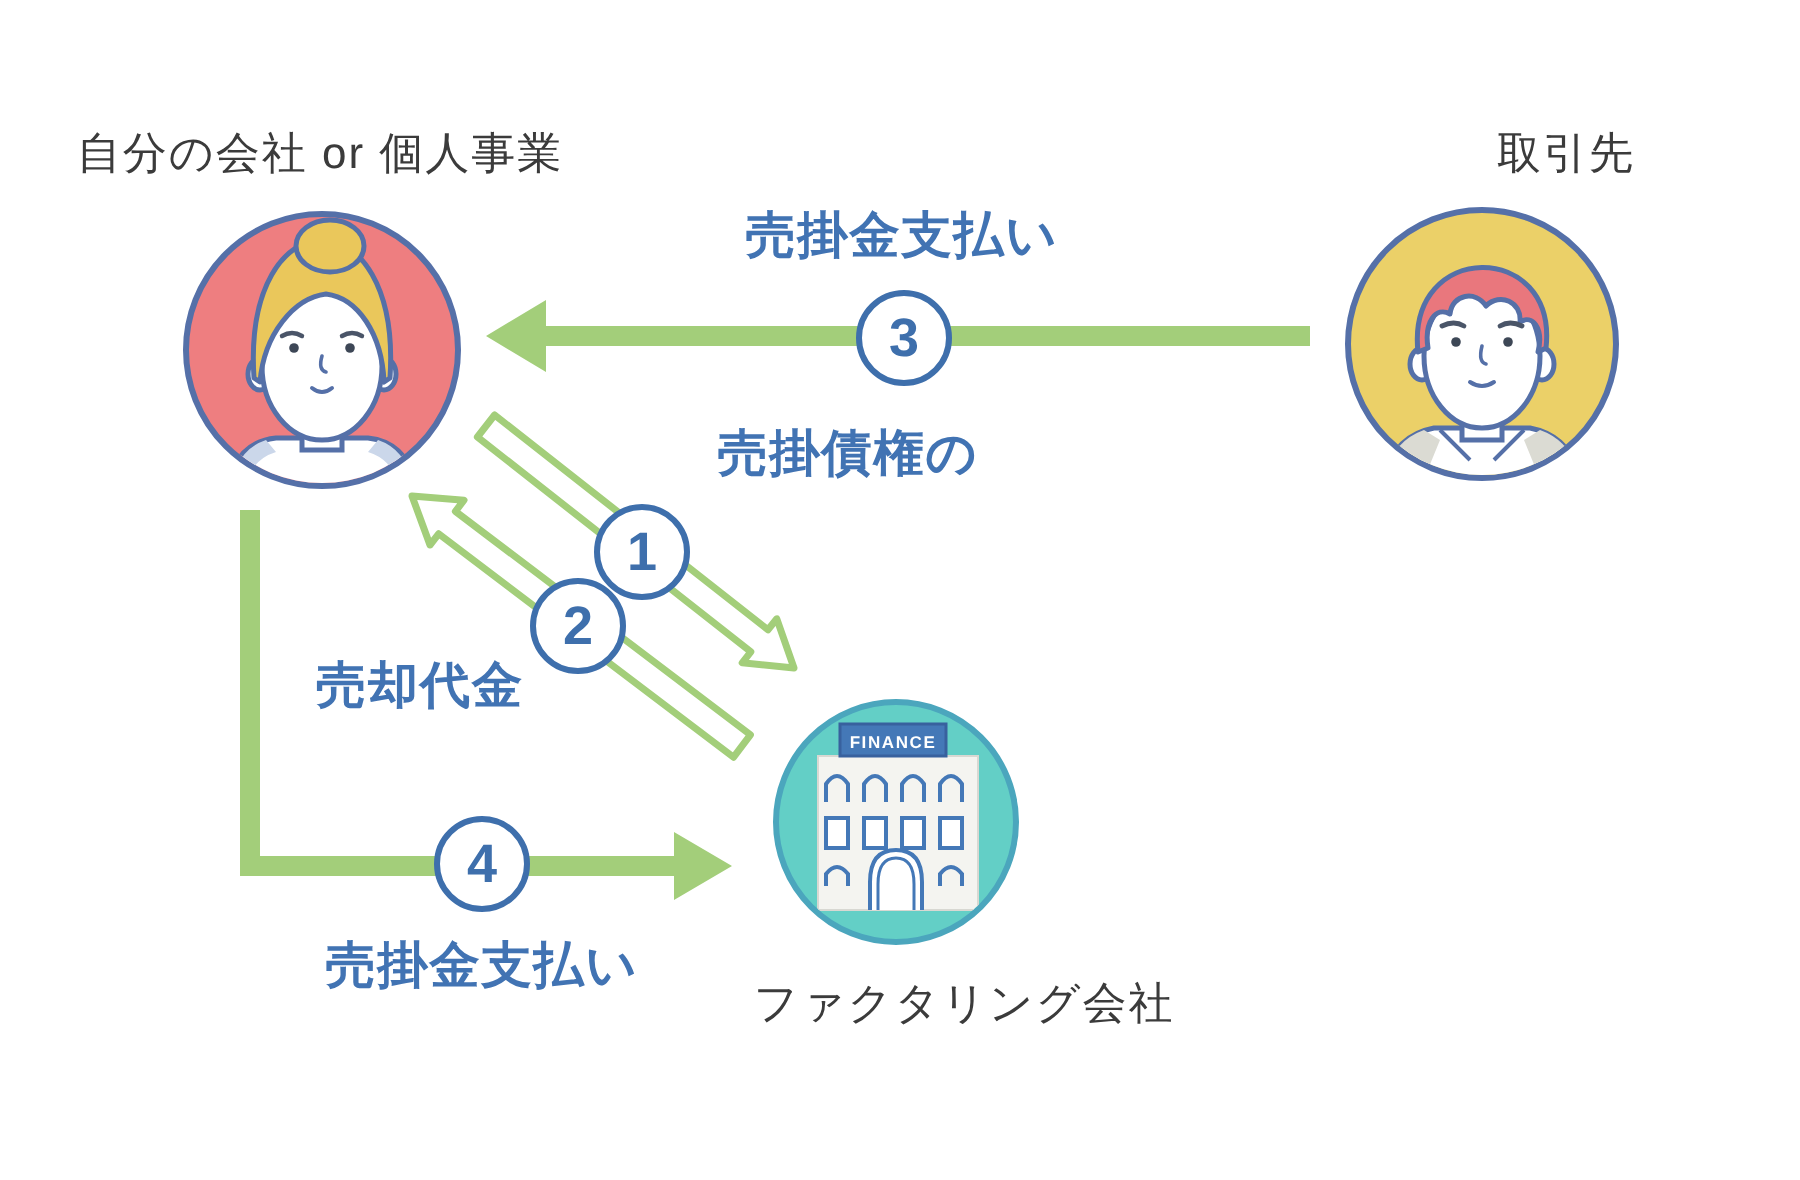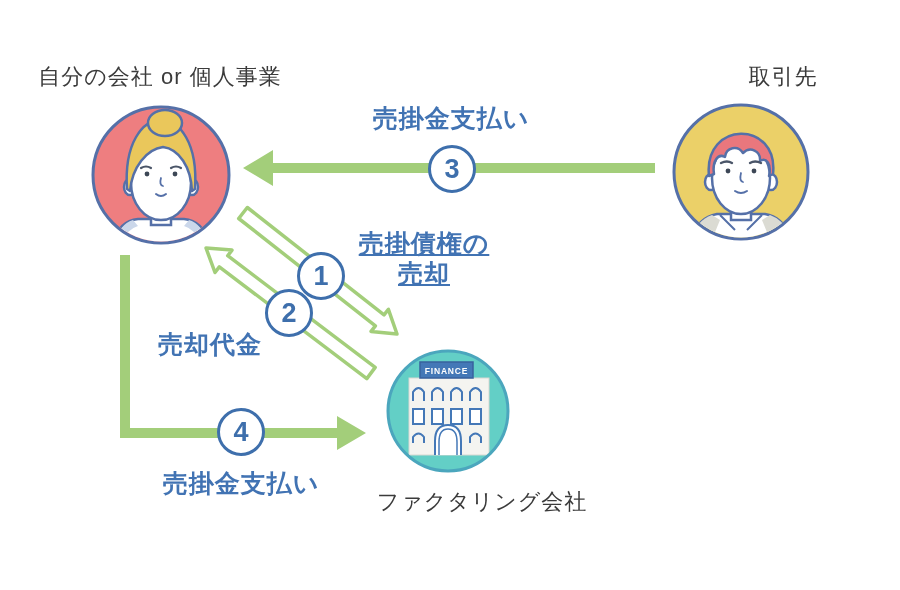--- a/index.html
+++ b/index.html
@@ -41,7 +41,6 @@
     font-size:25px;
     font-weight:600;
     line-height:30px;
-    text-align:center;
     letter-spacing:1px;
     white-space:nowrap;
   }

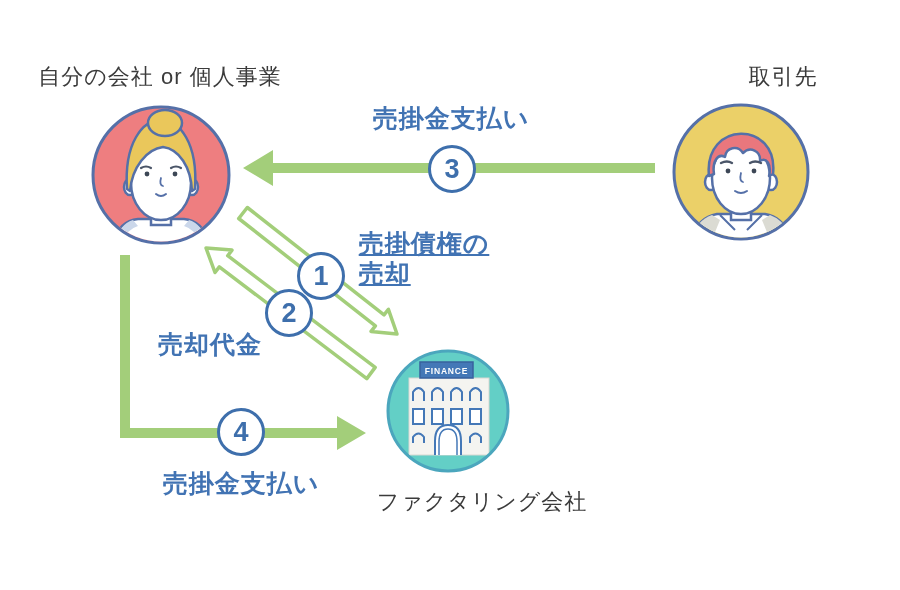--- a/index.html
+++ b/index.html
@@ -163,7 +163,7 @@
 
   <div class="flow-label" style="left:451px;top:103px;">売掛金支払い</div>
 
-  <div class="flow-label" style="left:424px;top:228px;text-decoration:underline;">
+  <div class="flow-label" style="left:424px;top:212px;">
     <div>売掛債権の</div>
     <div>売却</div>
   </div>

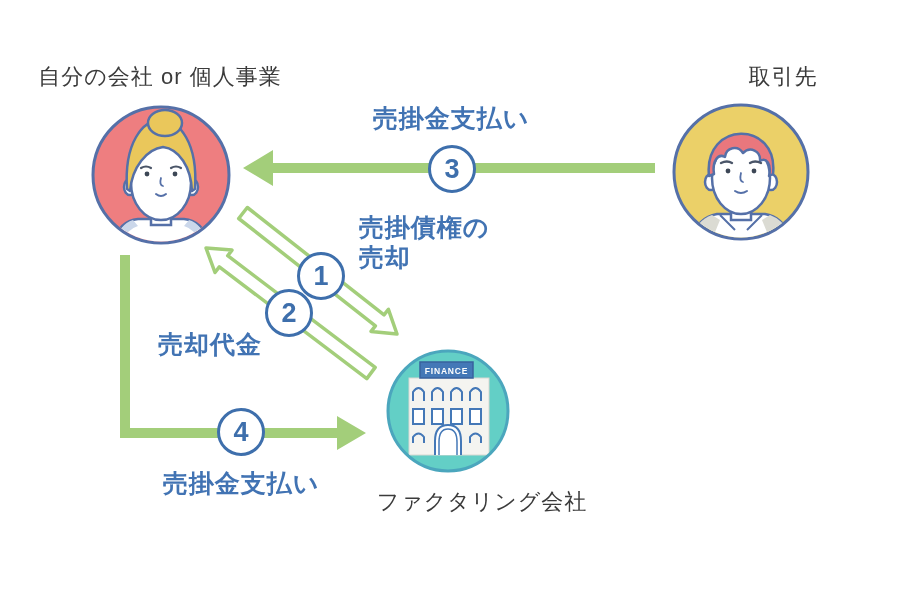--- a/index.html
+++ b/index.html
@@ -165,7 +165,6 @@
 
   <div class="flow-label" style="left:424px;top:212px;">
     <div>売掛債権の</div>
-    <div>売却</div>
   </div>
 
   <div class="flow-label" style="left:210px;top:329px;">

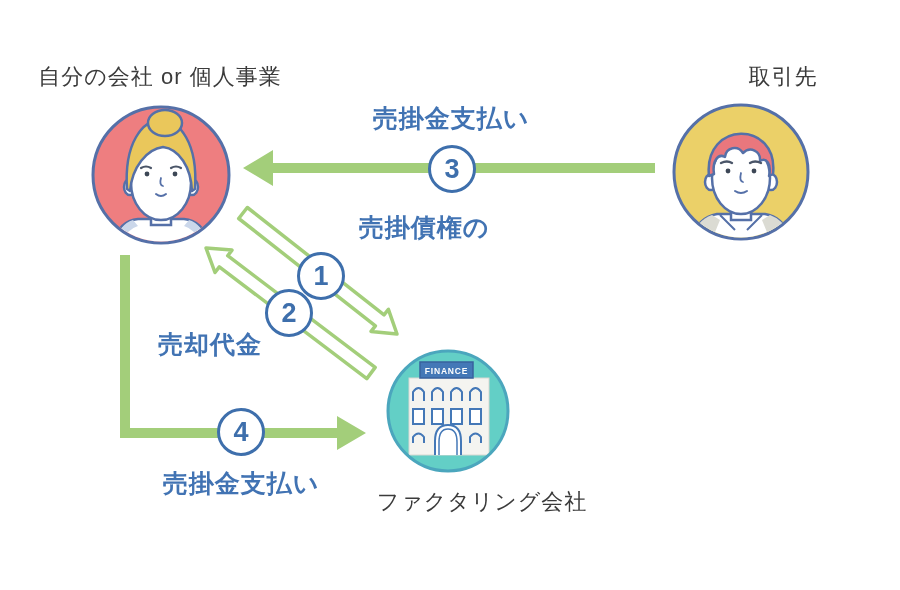--- a/index.html
+++ b/index.html
@@ -167,7 +167,7 @@
     <div>売掛債権の</div>
   </div>
 
-  <div class="flow-label" style="left:210px;top:329px;">
+  <div class="flow-label" style="left:210px;top:329px;font-family:Liberation Serif, serif;">
     <div>売却代金</div>
   </div>
 

